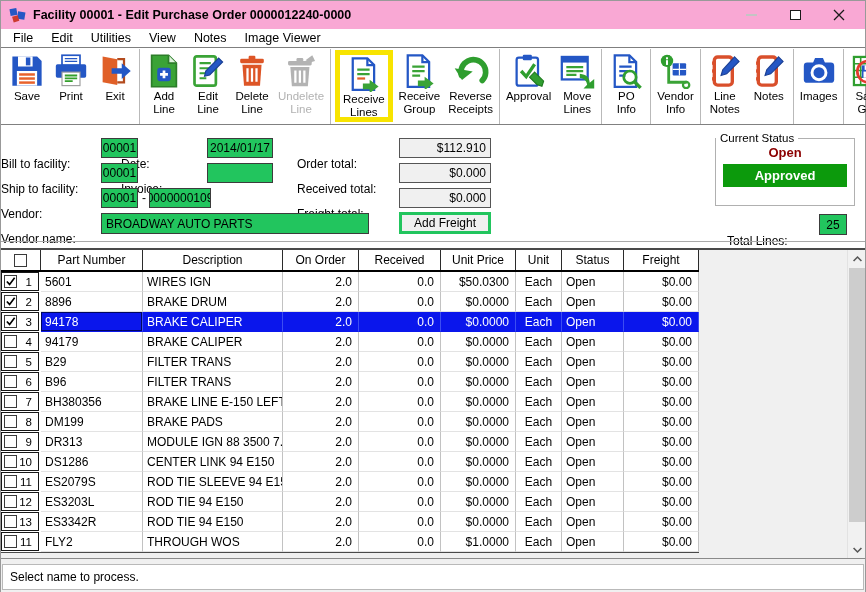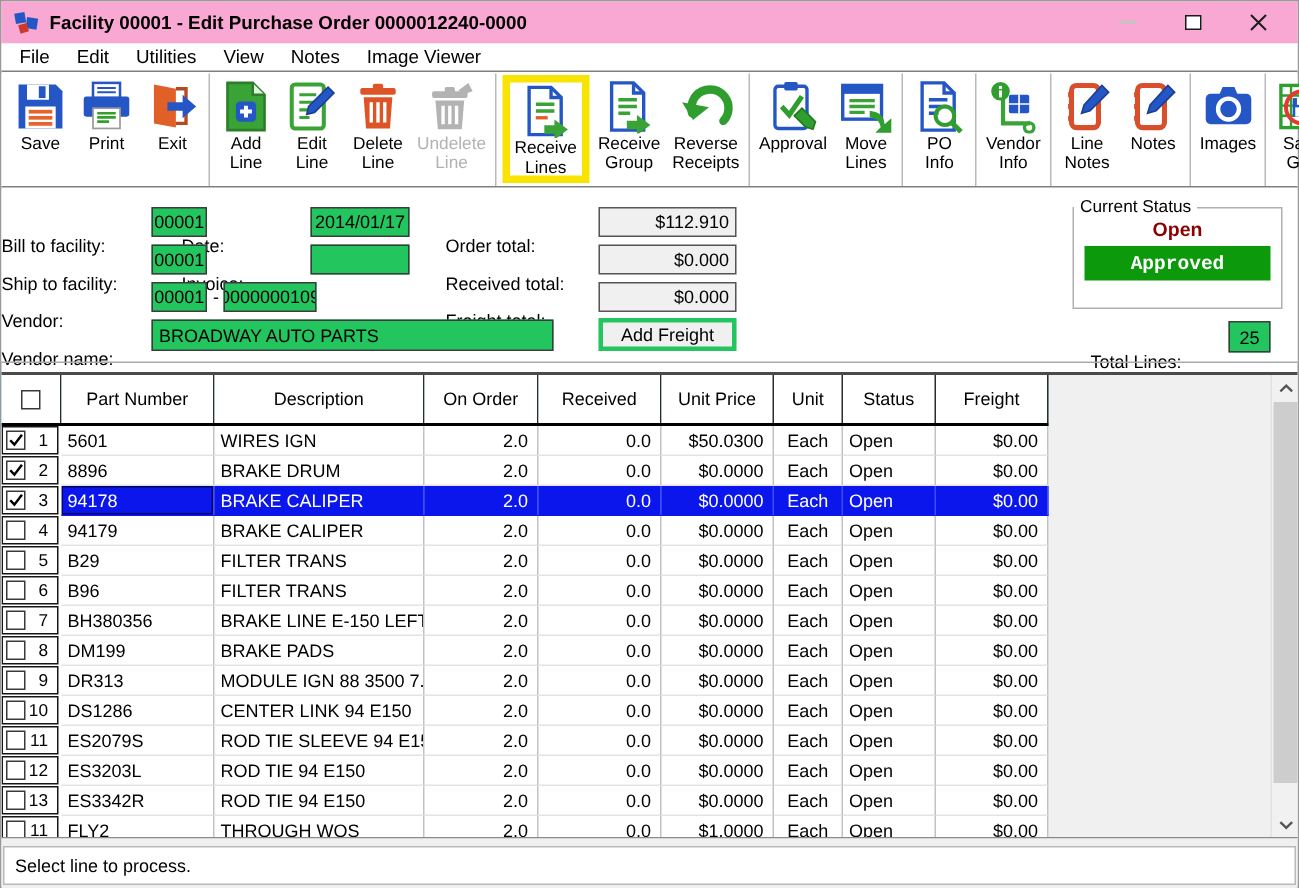--- a/index.html
+++ b/index.html
@@ -41,7 +41,7 @@
   fieldset.statusgrp { position: absolute; left: 714px; top: 6px; width: 140px; height: 74px; border: 1px solid #b0b0b0; }
   fieldset.statusgrp legend { font-size: 11.5px; padding: 0 4px; margin-left: 0; }
   .status-open { color: var(--open-red, #8b0000); font-weight: bold; text-align: center; font-size: 13px; margin-top: 1px; }
-  .status-approved { margin: 4px 7px 0 7px; height: 23px; line-height: 23px; background: var(--approved-green, #0c9a0c); color: #fff; font-weight: bold; text-align: center; font-size: 13px; font-family: Liberation Mono, monospace; }
+  .status-approved { margin: 4px 7px 0 7px; height: 23px; line-height: 23px; background: var(--approved-green, #0c9a0c); color: #fff; font-weight: bold; text-align: center; font-size: 13px; }
 
   .form-divider { position: absolute; left: 0; top: 240px; width: 100%; height: 1px; background: #aaa; }
 

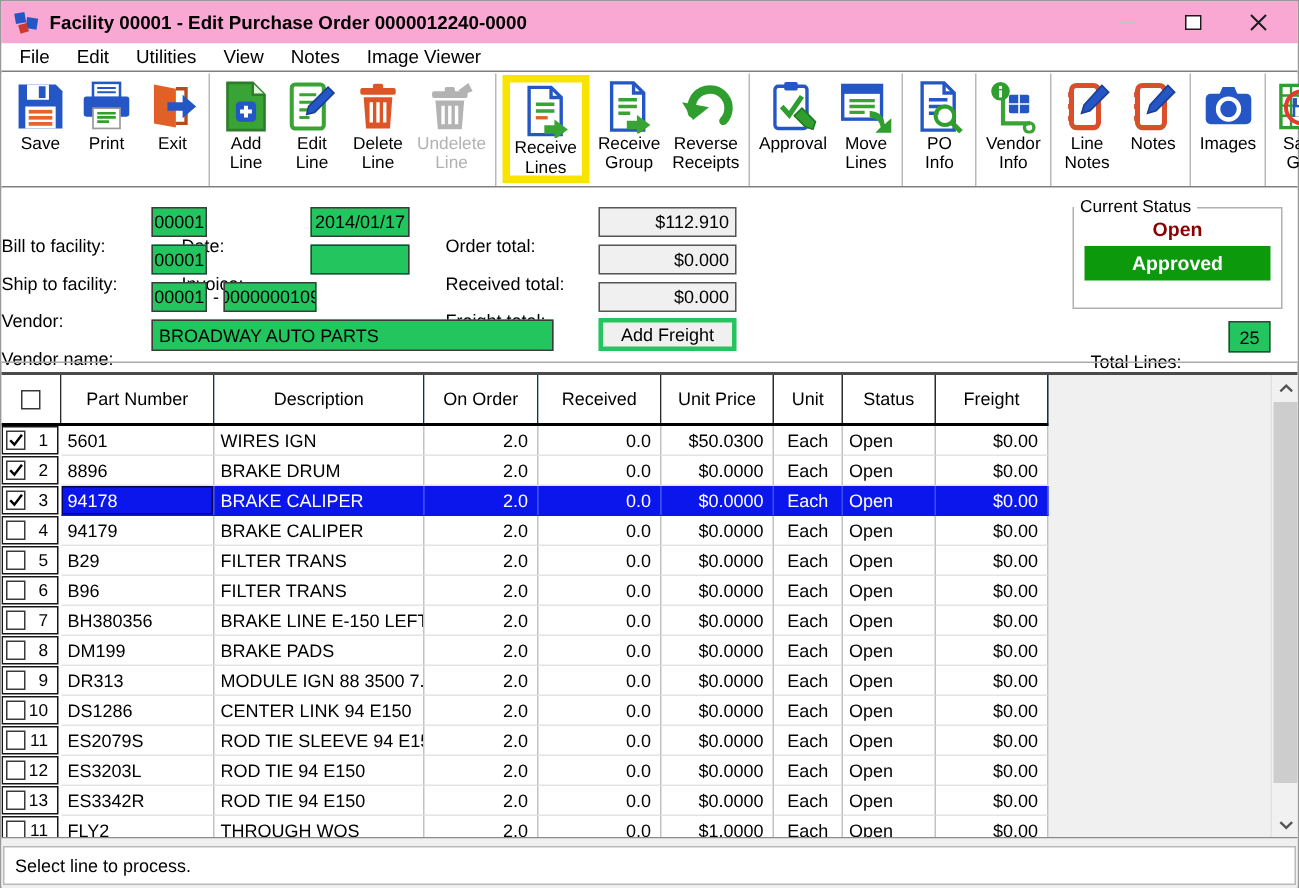--- a/index.html
+++ b/index.html
@@ -49,7 +49,7 @@
   .grid { position: absolute; left: 0; top: 247px; width: 100%; height: 311px; border-top: 2px solid #4a4a4a; border-bottom: 1px solid #8a8a8a; background: #f0f0f0; }
   .grid-inner { position: absolute; left: 0; top: 0; width: 847px; height: 100%; overflow: hidden; }
   .grid-table { position: absolute; left: 0; top: 0; width: 698px; background: #fff; border-bottom: 1px solid #4a4a4a; }
-  .grid-header { display: grid; grid-template-columns: 40px 102px 140px 76px 82px 75px 46px 62px 75px; height: 34px; border-bottom: 2px solid #000; background: #0ea5e9; }
+  .grid-header { display: grid; grid-template-columns: 40px 102px 140px 76px 82px 75px 46px 62px 75px; height: 22px; border-bottom: 2px solid #000; background: #0ea5e9; }
   .gh-cell { border-right: 1px solid #2b2b2b; display: flex; align-items: center; justify-content: center; font-size: 12px; background: #fff; }
   .grid-row { display: grid; grid-template-columns: 40px 102px 140px 76px 82px 75px 46px 62px 75px; height: 20px; background: #fff; }
   .cell { border-right: 1px solid #c2c2c2; border-bottom: 1px solid #e3e3e3; display: flex; align-items: center; padding: 0 4px; font-size: 12px; overflow: hidden; white-space: nowrap; }

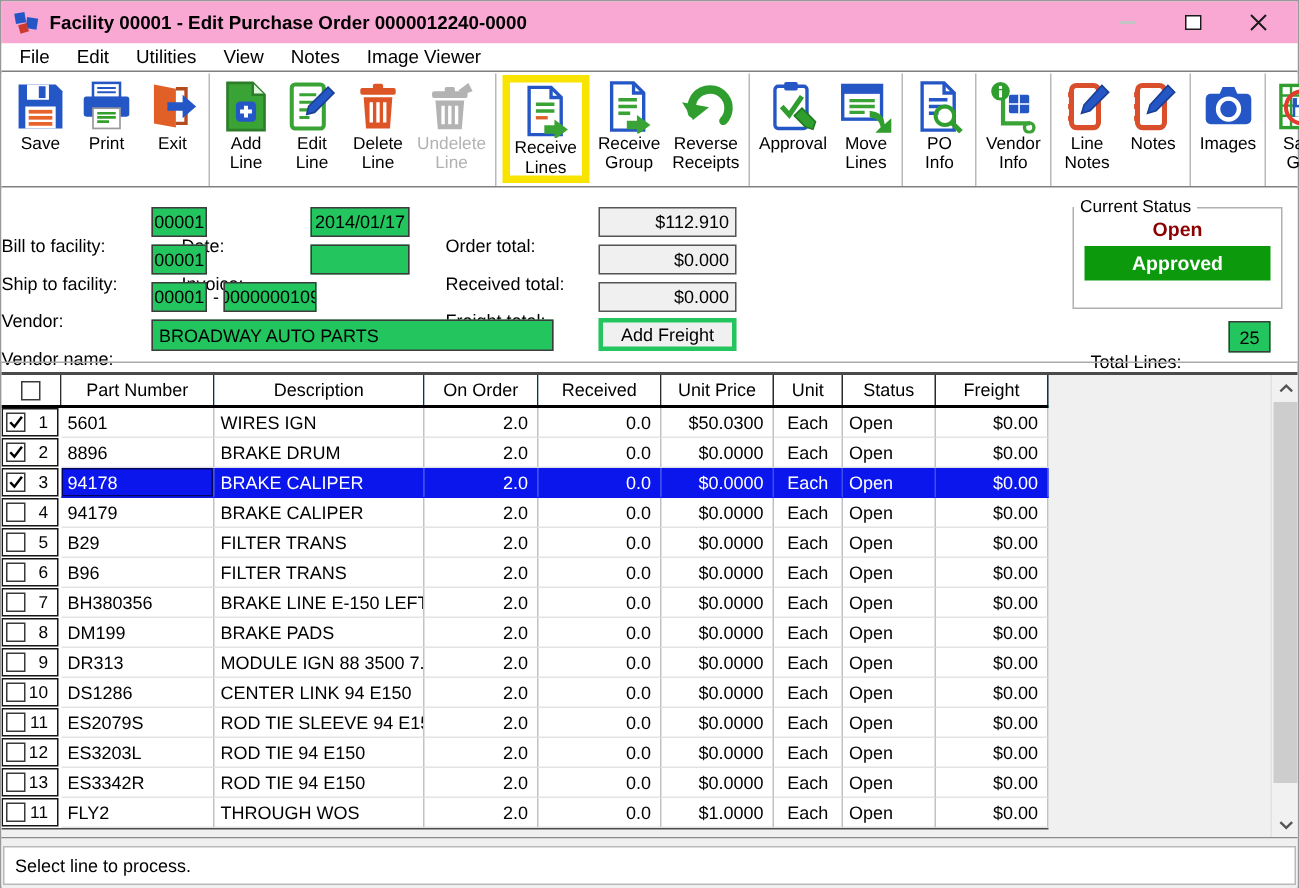--- a/index.html
+++ b/index.html
@@ -631,7 +631,7 @@
 
   <div class="statusarea">
     <div class="statusbox">
-      <span>Select line to process.</span>
+      <span>Select name to process.</span>
     </div>
   </div>
 

